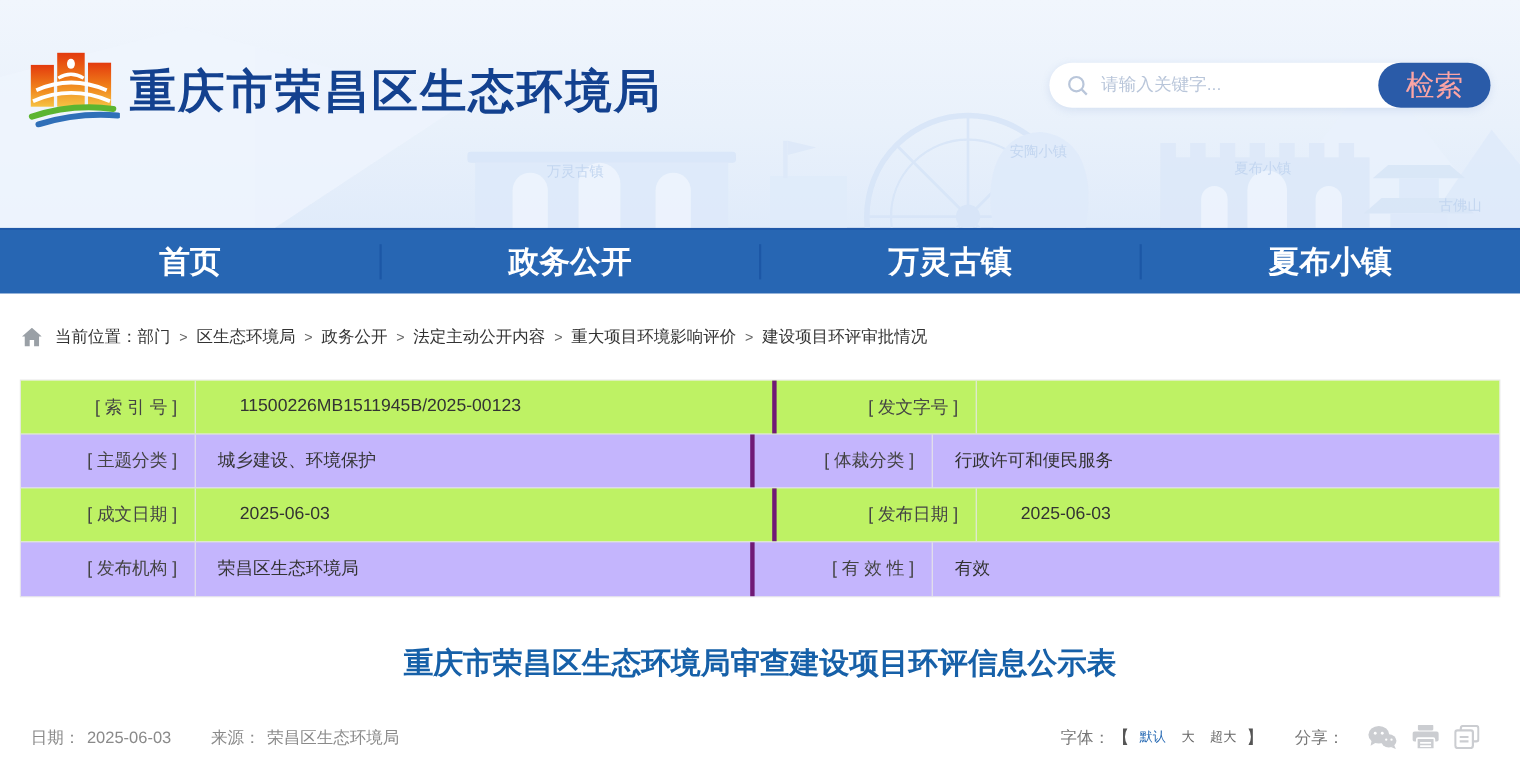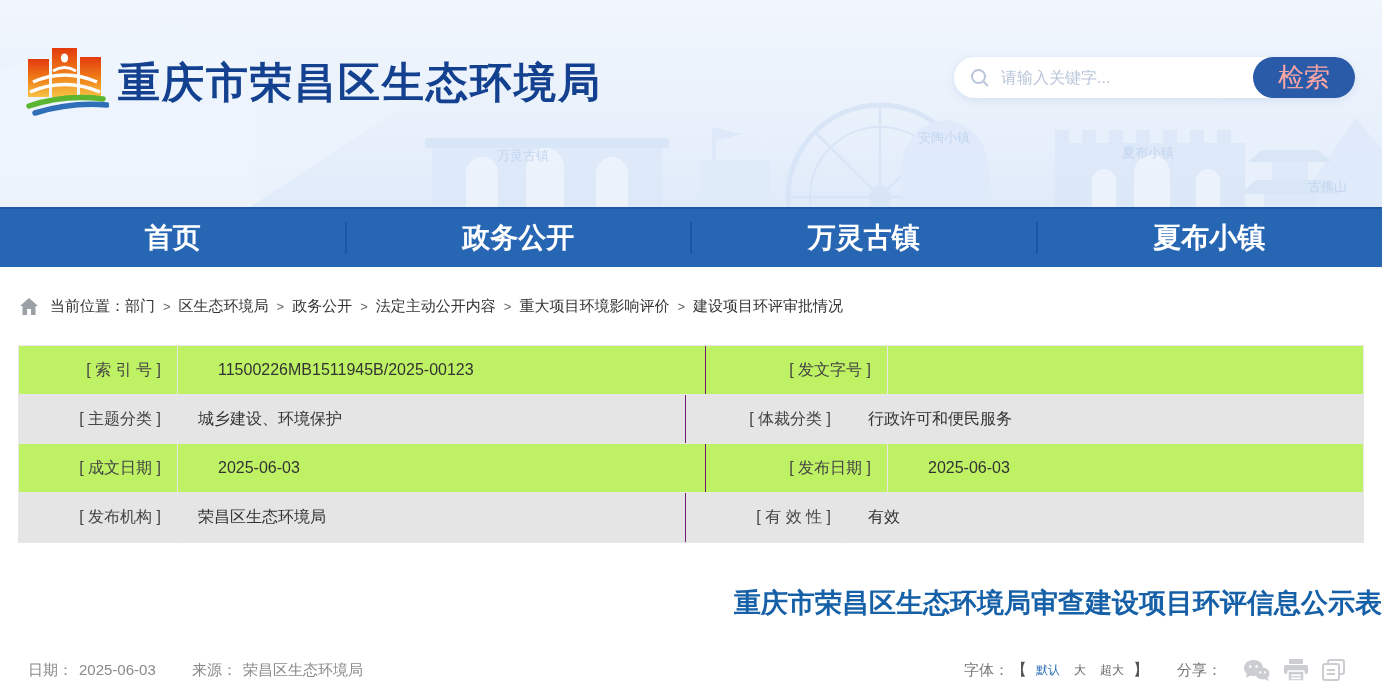--- a/index.html
+++ b/index.html
@@ -78,7 +78,7 @@
     border-right:1px solid #e7e7e7; white-space:pre;
   }
   .cell.value { padding-left:20px; color:#333; }
-  .cell.value.mid { border-right:1px solid #701a75; }
+  .cell.value.mid { border-right:4px solid #701a75; }
 
   
   .article-title {

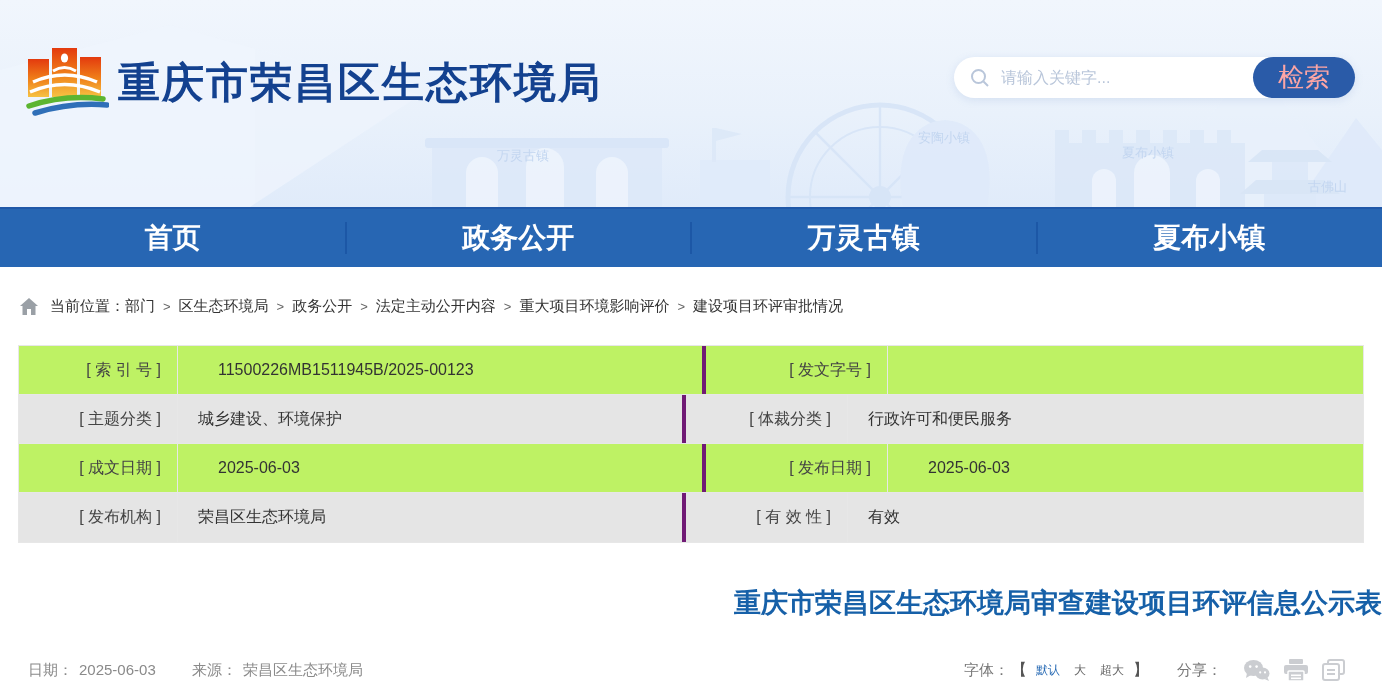--- a/index.html
+++ b/index.html
@@ -68,7 +68,7 @@
   .doc-table { margin:0 18px; border:1px solid #e7e7e7; }
   .doc-row {
     display:grid; grid-template-columns:159px 508px 162px 1fr;
-    height:49px; border-bottom:1px solid #e7e7e7; background:#e5e5e5;
+    height:49px; border-bottom:1px solid #e7e7e7; background:#c4b5fd;
   }
   .doc-row:last-child { border-bottom:none; }
   .doc-row.alt { background:#bef264;gap:20px; }

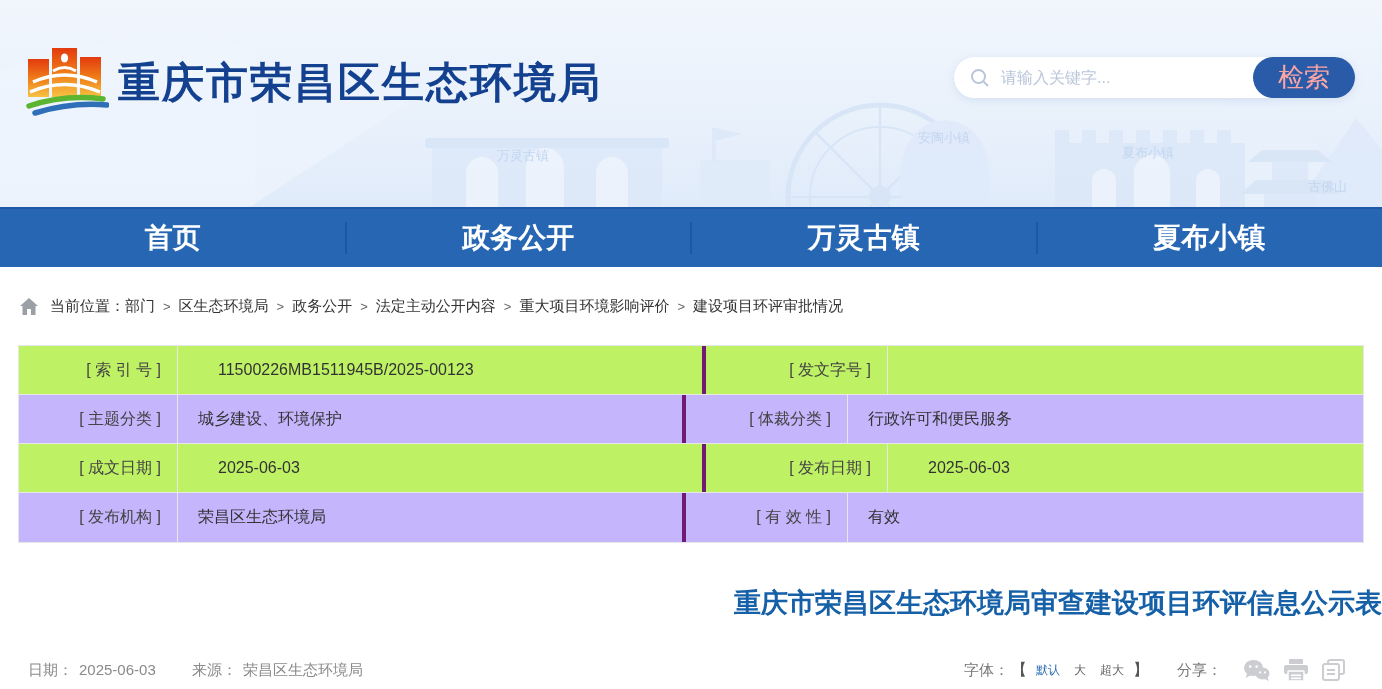--- a/index.html
+++ b/index.html
@@ -82,7 +82,7 @@
 
   
   .article-title {
-    margin-top:42px; text-align:right;
+    margin-top:42px; text-align:center;
     font-size:27px; font-weight:bold; color:#1660a8;
   }
   .meta {

